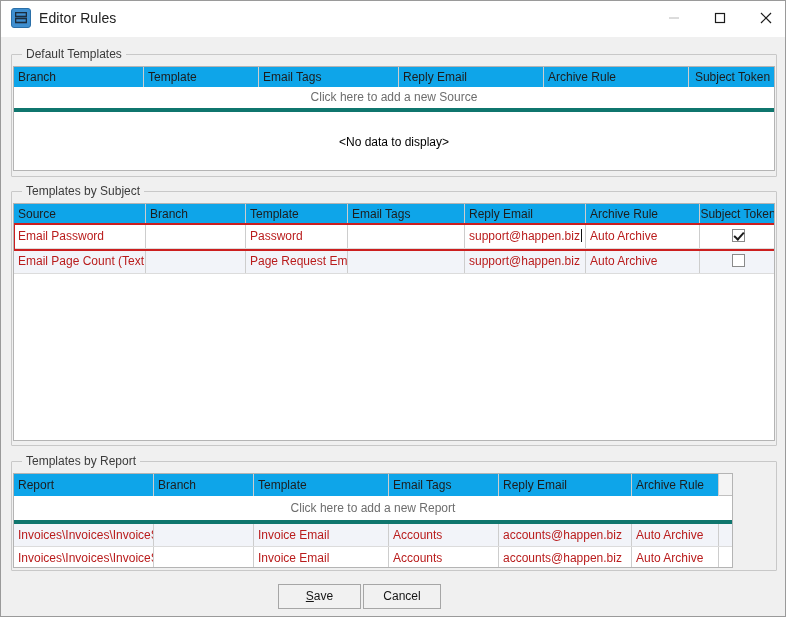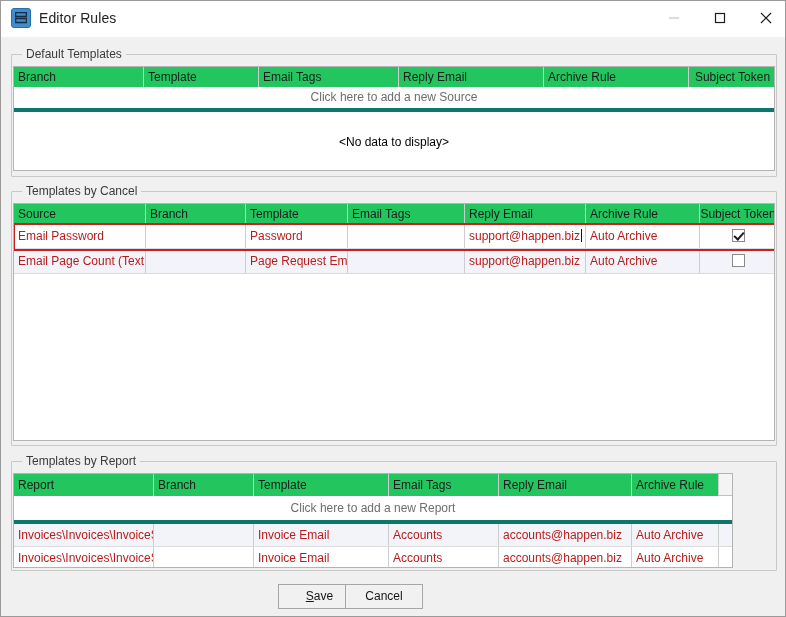--- a/index.html
+++ b/index.html
@@ -115,7 +115,7 @@
     color: #1d1d1d;
     white-space: nowrap;
     overflow: hidden;
-    background: #22c55e;
+    background: #0ea5e9;
   }
   .hdr-cell.center { padding-left: 0; text-align: center; }
 

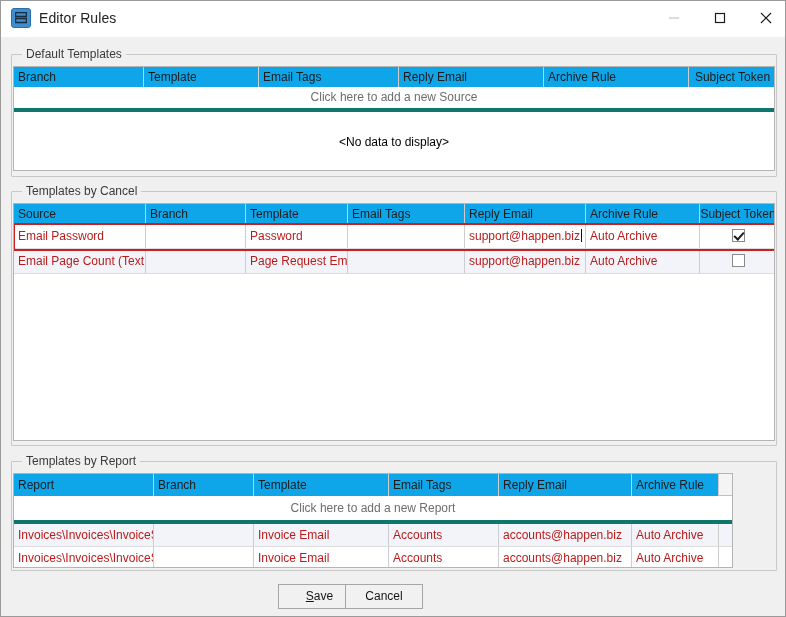--- a/index.html
+++ b/index.html
@@ -267,7 +267,7 @@
   </div>
 
   <div class="groupbox" style="left:10px; top:190px; width:766px; height:255px;">
-    <div class="gb-label">Templates by Cancel</div>
+    <div class="gb-label">Templates by Subject</div>
   </div>
 
   <div class="grid" style="left:12px; top:202px; width:762px; height:238px;">

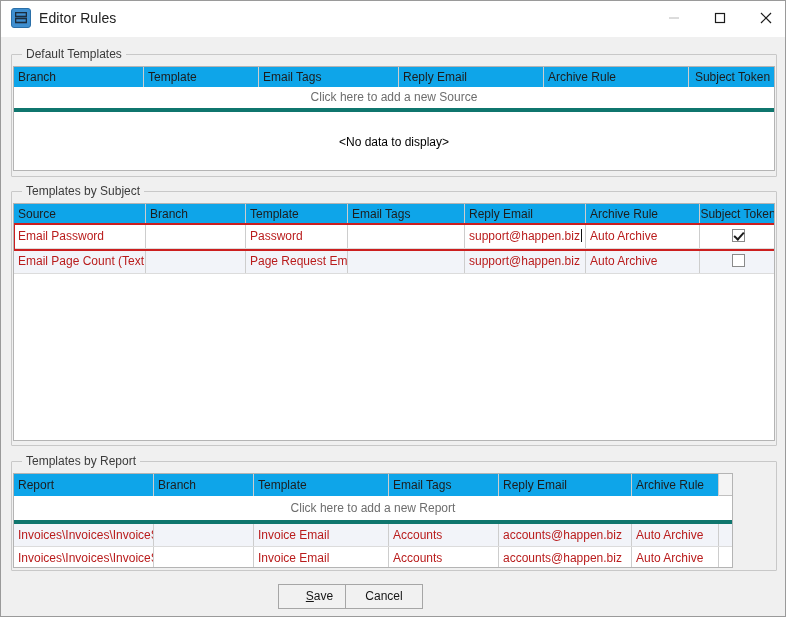--- a/index.html
+++ b/index.html
@@ -214,7 +214,7 @@
     cursor: default;
   }
   #btn-save   { left: 277px; top: 583px; width: 83px; }
-  #btn-cancel { left: 344px; top: 583px; width: 78px; }
+  #btn-cancel { left: 362px; top: 583px; width: 78px; }
   .accel { text-decoration: underline; }
 </style>
 </head>

